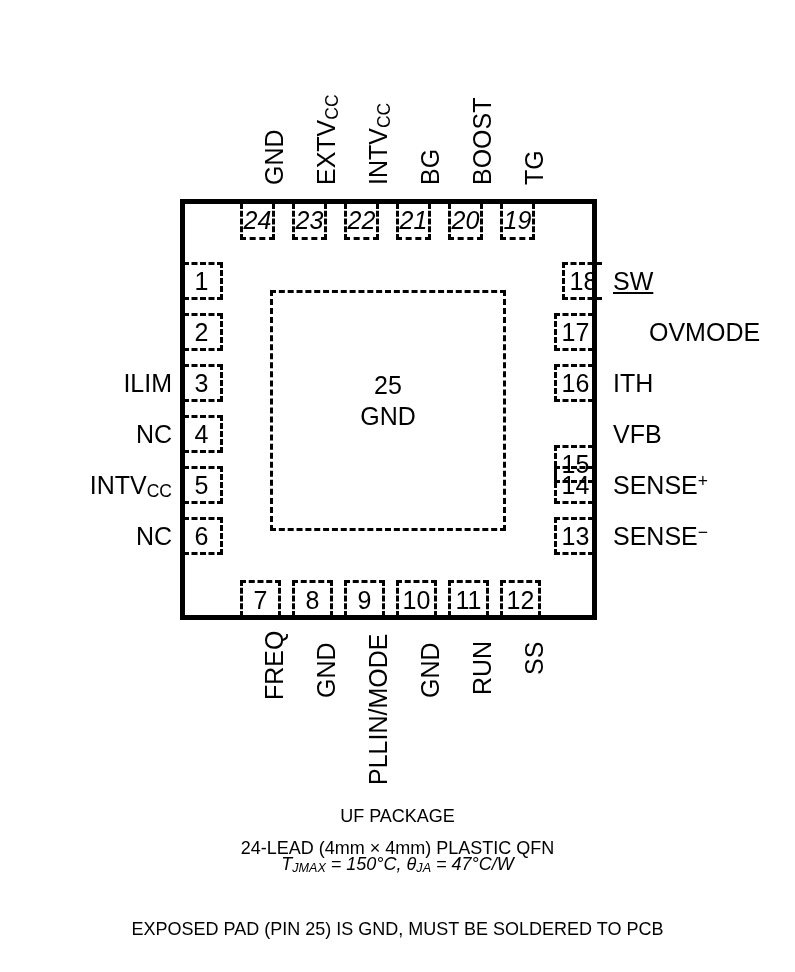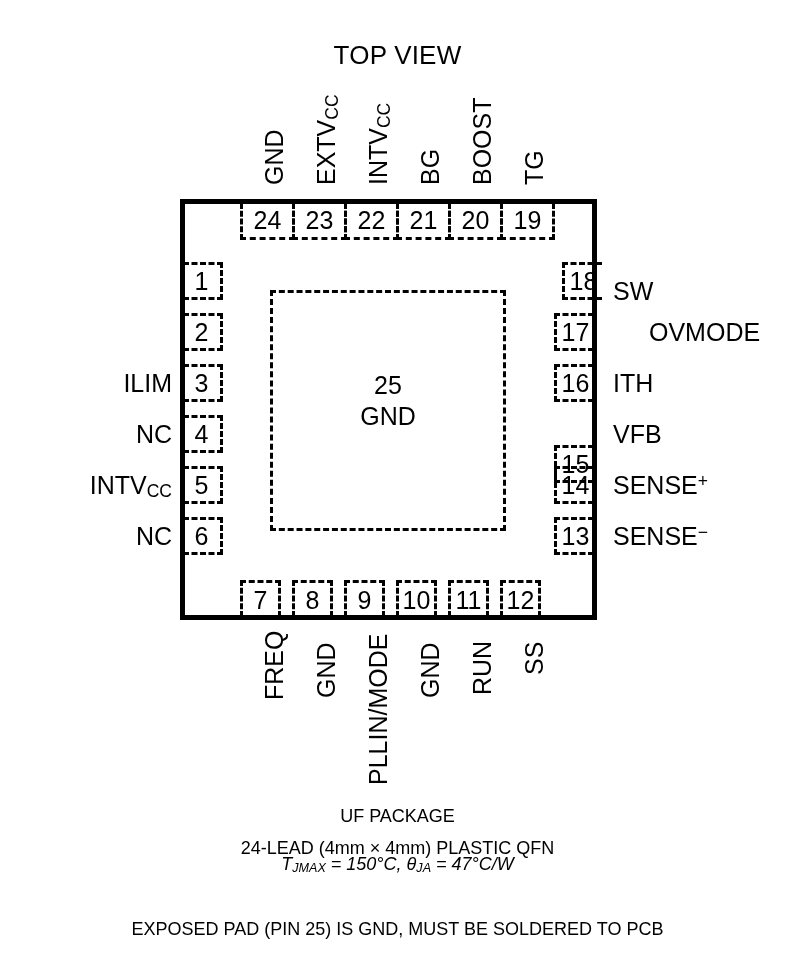--- a/index.html
+++ b/index.html
@@ -133,7 +133,6 @@
 
 <div id="stage">
 
-  <div class="top-view-title">TOP VIEW</div>
 
   <div class="package-outline"></div>
 

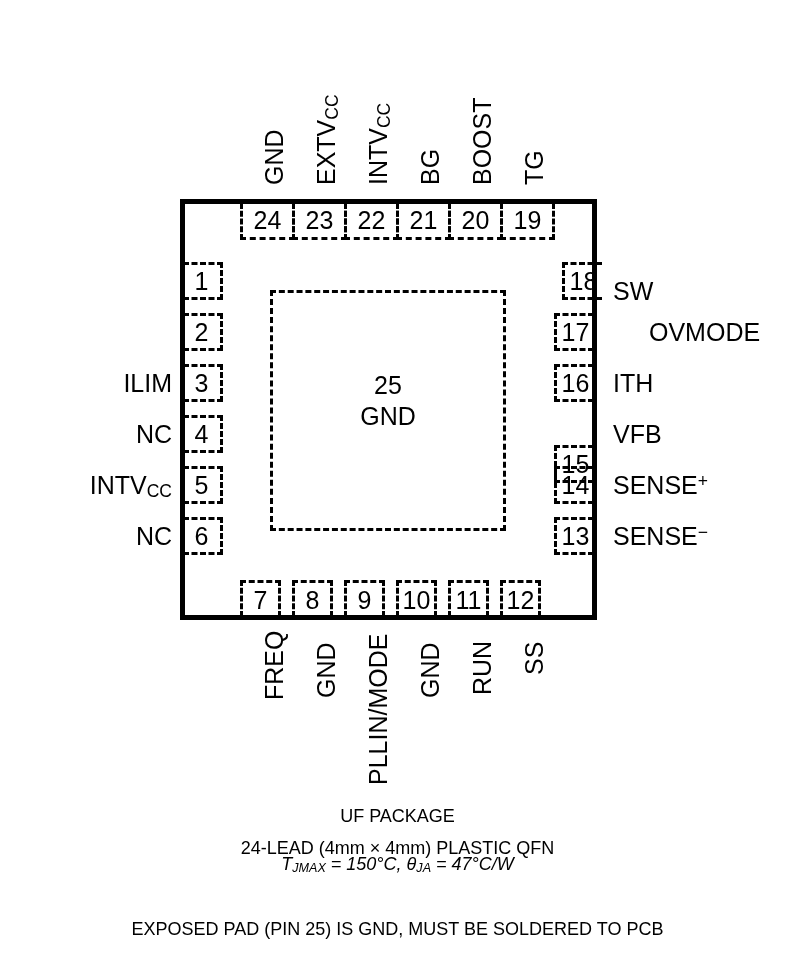--- a/index.html
+++ b/index.html
@@ -62,9 +62,10 @@
   }
   
   .pin-top{
-    width:55px;height:37px;
+    width:35px;height:37px;
     border:3px dashed #000;
     border-top:none;
+    font-style:italic;
   }
   .pin-top::before{
     content:"";position:absolute;left:-3px;right:-3px;top:-3px;

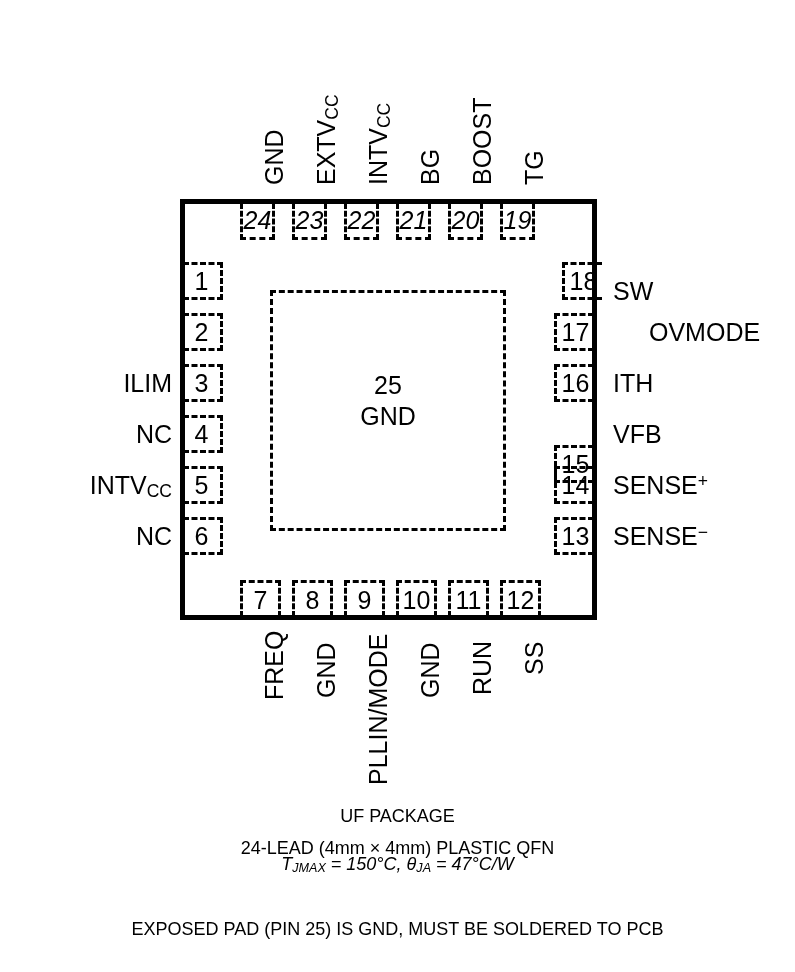--- a/index.html
+++ b/index.html
@@ -222,7 +222,7 @@
   <div class="pin-box pin-right" style="left:554px;top:262px;margin-left:8px;">
     <span class="pin-num">18</span>
   </div>
-  <div class="label-right" style="left:613px;top:279px;">
+  <div class="label-right" style="left:613px;top:269px;text-decoration:underline;">
     <span>SW</span>
   </div>
 

